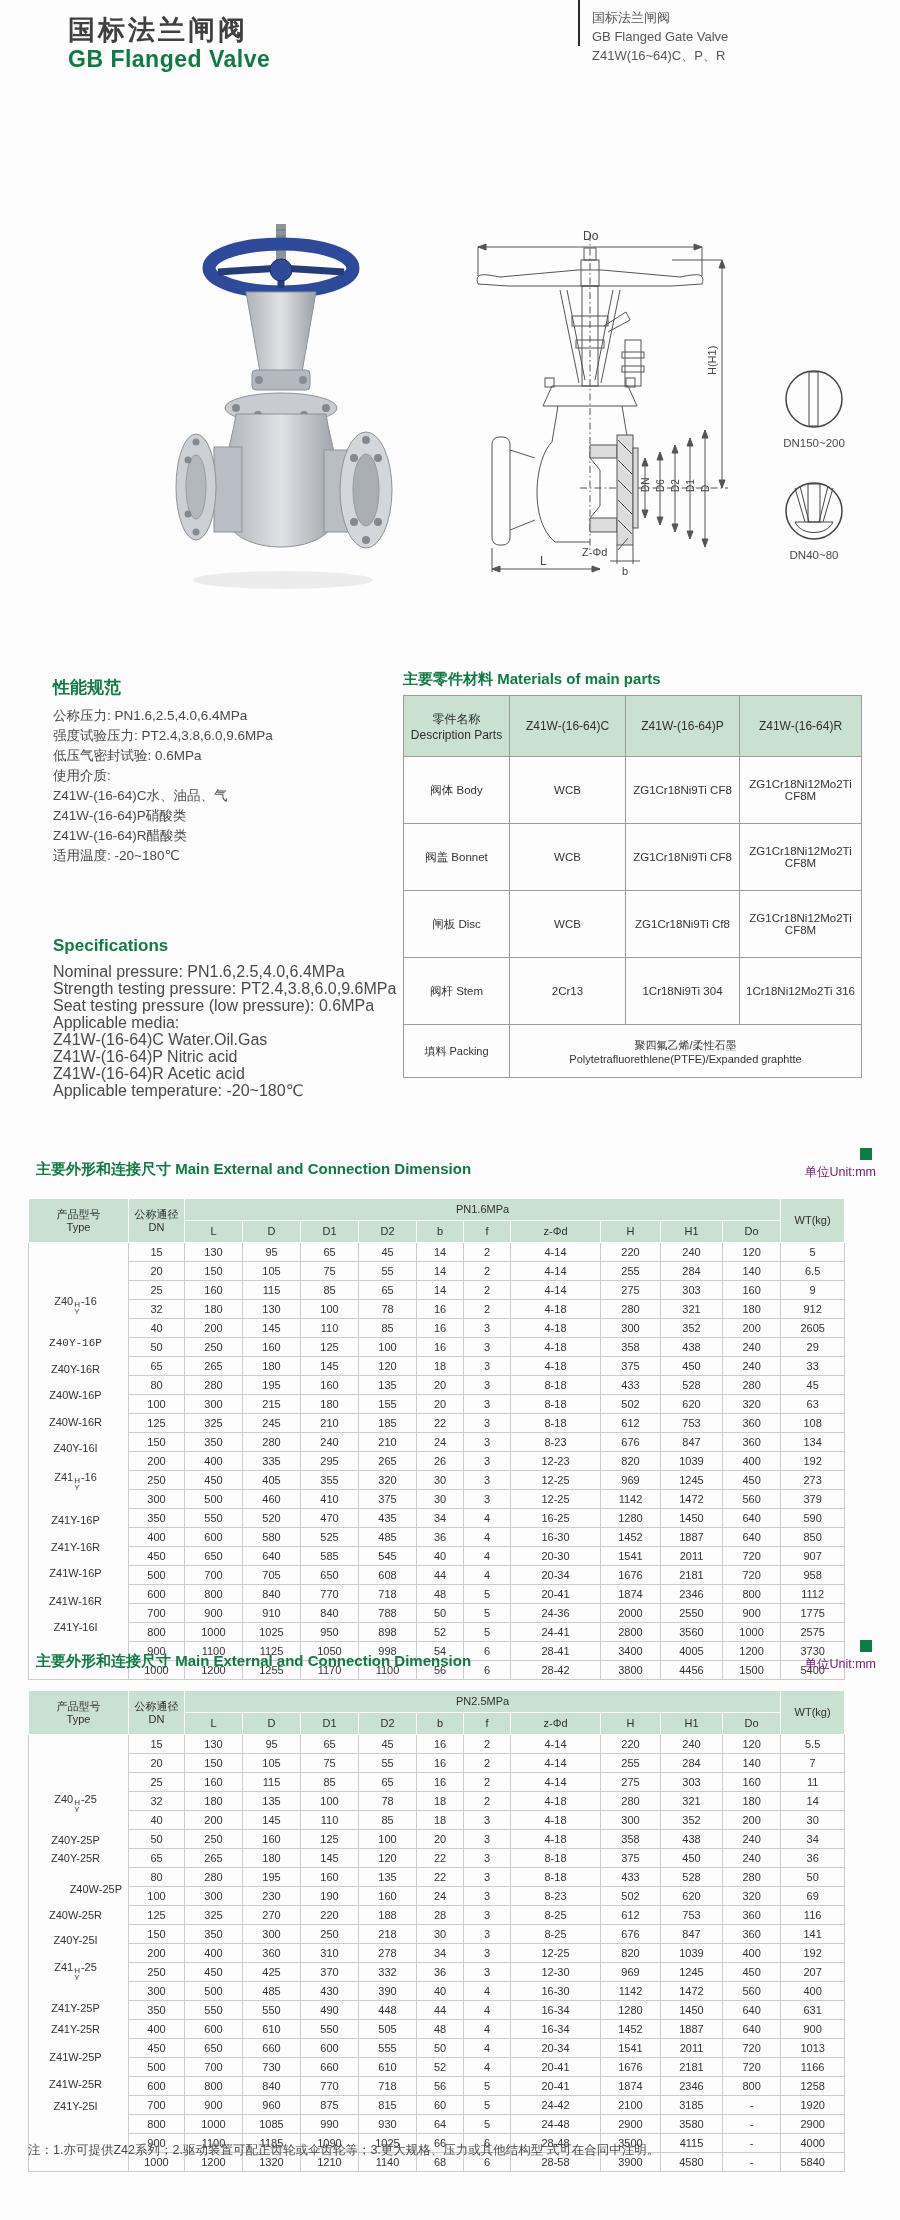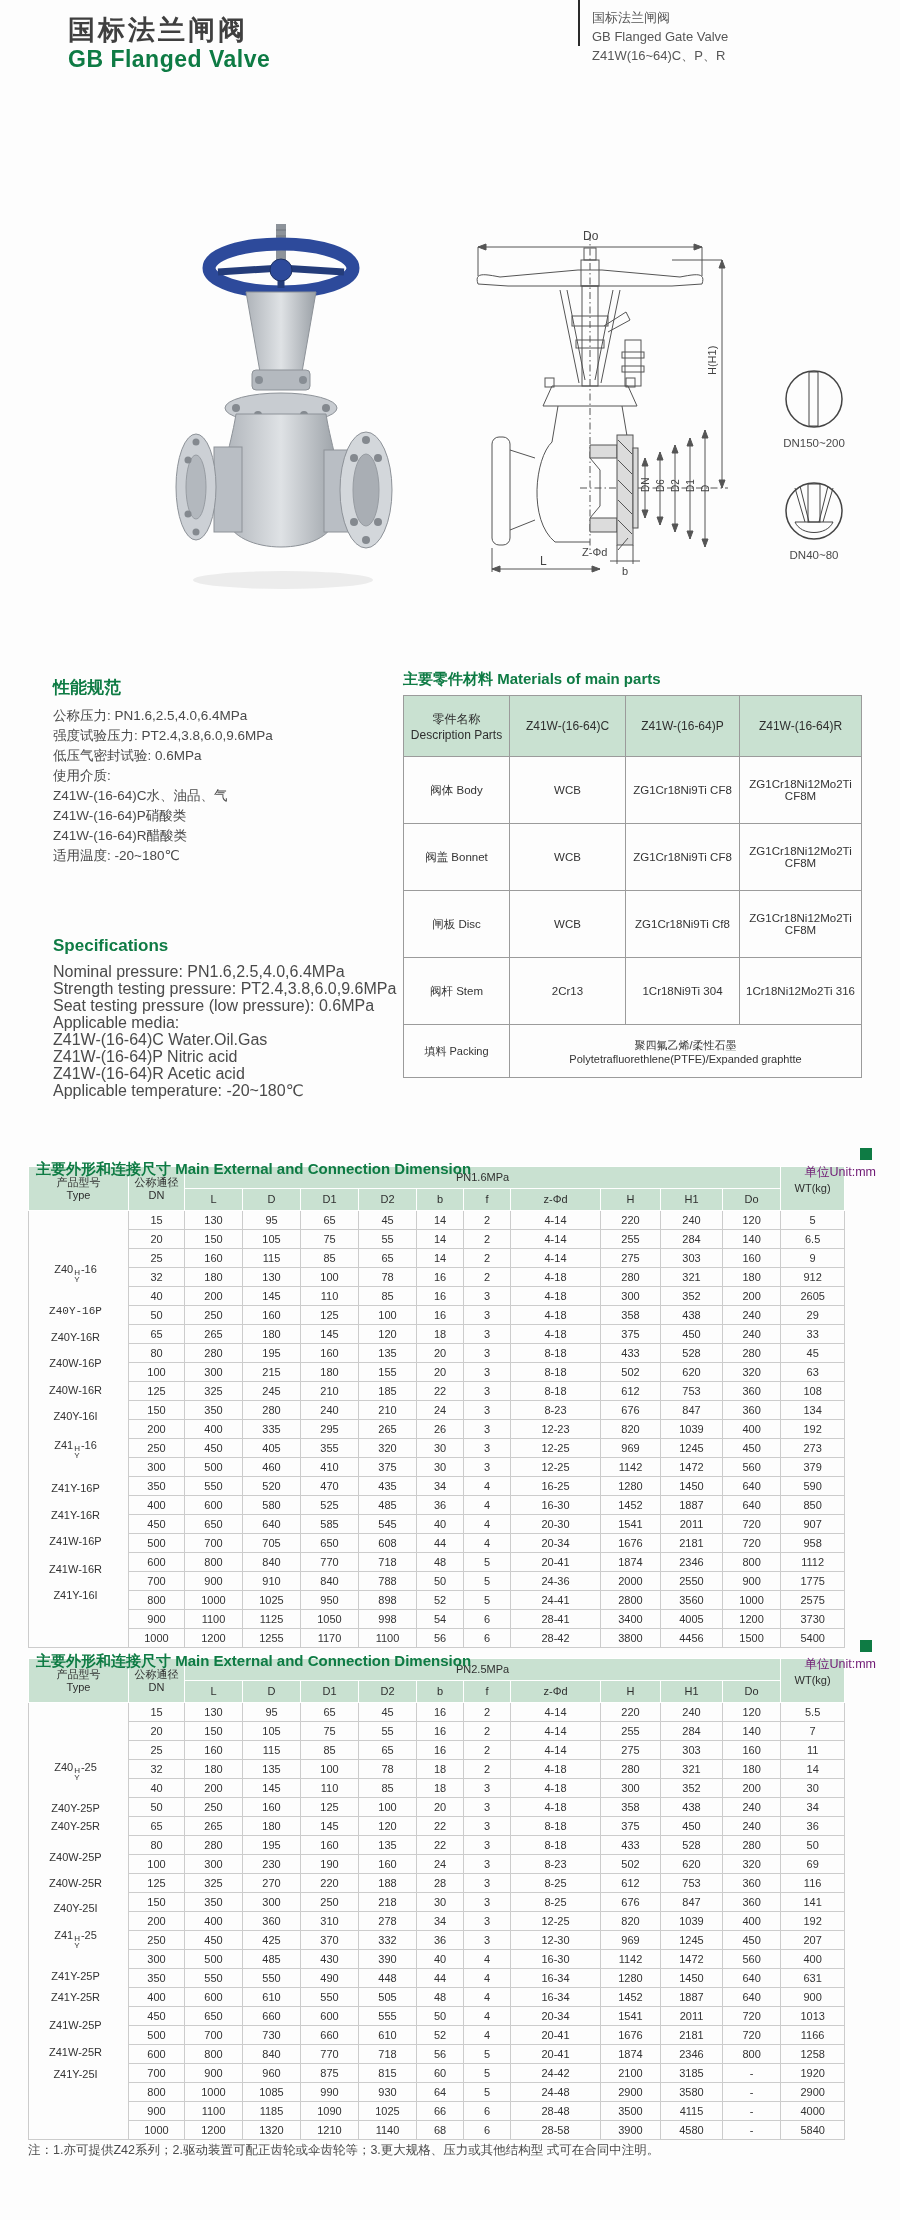--- a/index.html
+++ b/index.html
@@ -39,7 +39,7 @@
   .dim-square{position:absolute;right:6px;top:0;width:12px;height:12px;background:#0e7b44;}
   .dim-title{position:absolute;left:8px;top:12px;font-size:15px;font-weight:bold;color:#0e7b44;}
   .dim-unit{position:absolute;right:2px;top:16px;font-size:12.5px;color:#701a75;}
-  table.dim{border-collapse:collapse;table-layout:fixed;width:734px;margin-top:18px;}
+  table.dim{border-collapse:collapse;table-layout:fixed;width:734px;margin-top:50px;}
   table.dim td{border:1px solid #ccc;text-align:center;font-size:11px;color:#333;padding:0;height:18px;line-height:13px;}
   table.dim thead td{background:#c9e1d1;border:1px solid #fff;color:#2f2f2f;height:21px;}
   table.dim thead td div{line-height:13px;font-size:11px;}

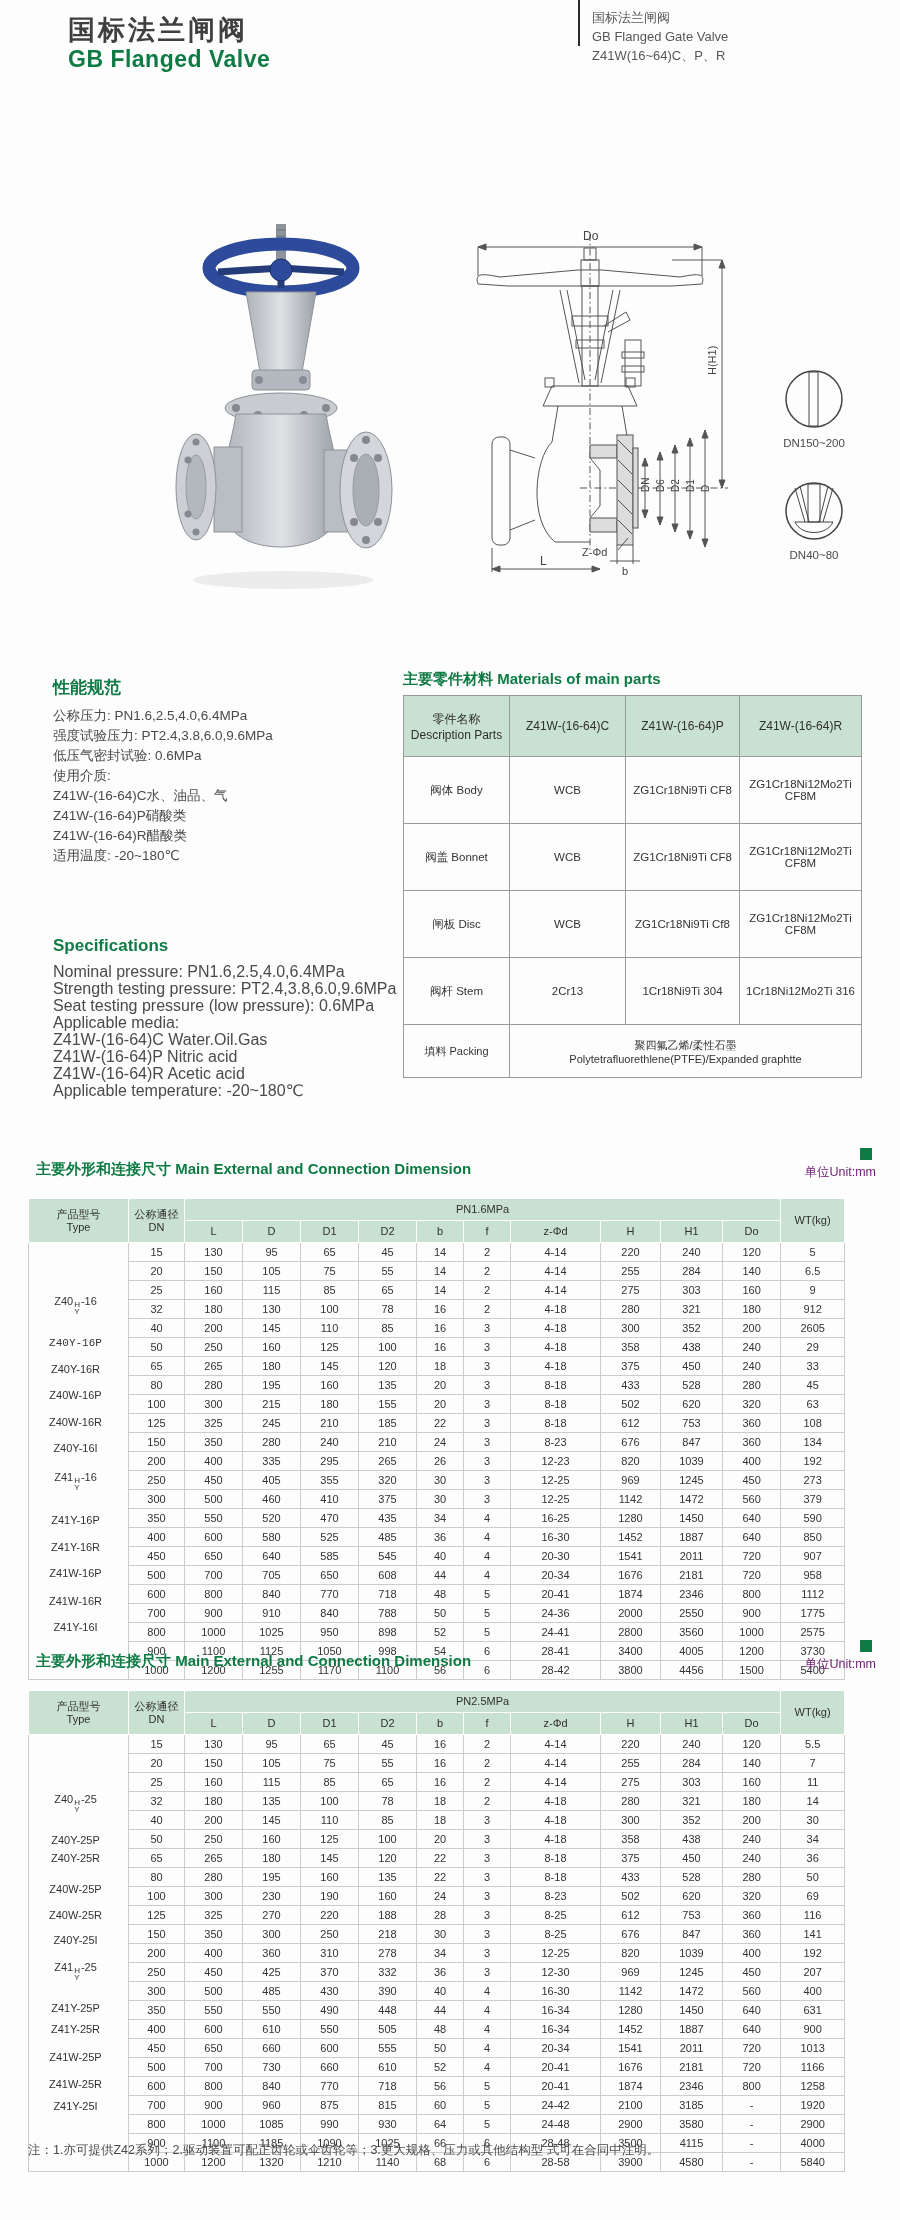--- a/index.html
+++ b/index.html
@@ -777,7 +777,7 @@
                 </span>-25</div>
               <div class="tlabel" style="top: 24%;">Z40Y-25P</div>
               <div class="tlabel" style="top: 28.3%;">Z40Y-25R</div>
-              <div class="tlabel" style="top: 35.4%;">Z40W-25P</div>
+              <div class="tlabel" style="top: 35.4%; text-align: right;">Z40W-25P</div>
               <div class="tlabel" style="top: 41.3%;">Z40W-25R</div>
               <div class="tlabel" style="top: 47%;">Z40Y-25I</div>
               <div class="tlabel" style="top: 54.2%;">Z41<span class="hy">

